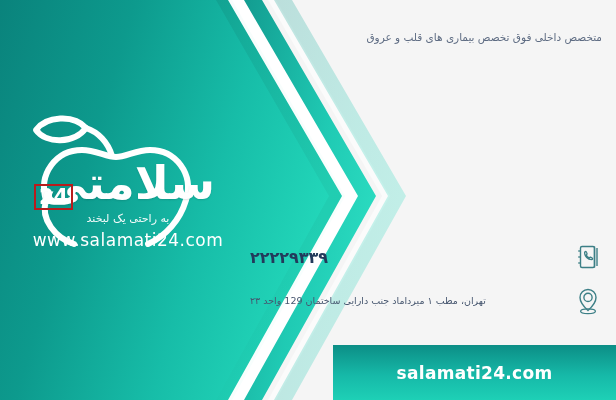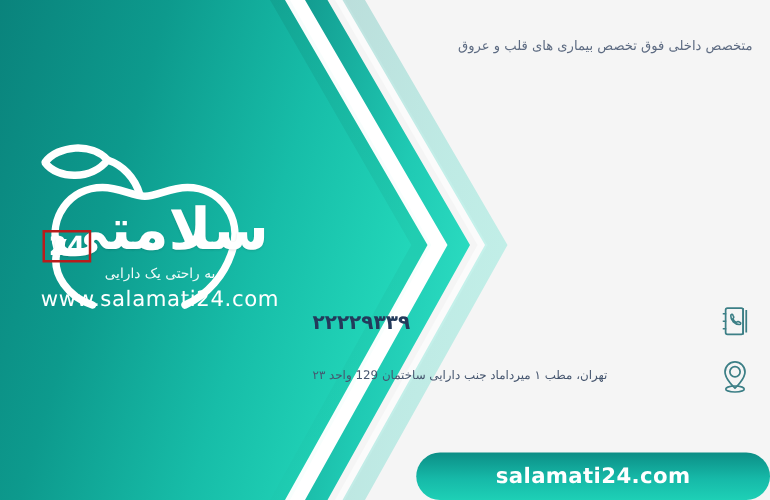--- a/index.html
+++ b/index.html
@@ -220,7 +220,7 @@
     </svg>
     <div class="logo-txt" id="logo-wordmark">سلامتی</div>
     <div id="logo-badge">24</div>
-    <div class="logo-txt" id="logo-tagline">به راحتی یک دارایی</div>
+    <div class="logo-txt" id="logo-tagline">به راحتی یک لبخند</div>
     <div class="logo-txt" id="logo-url">www.salamati24.com</div>
   </div>
 

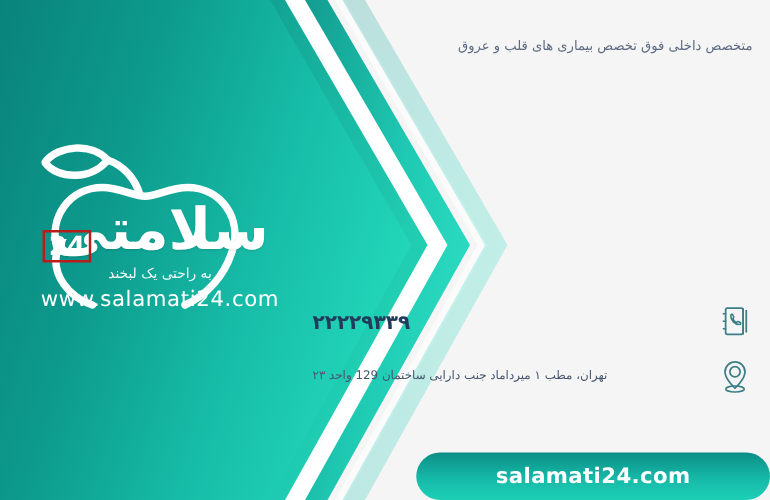--- a/index.html
+++ b/index.html
@@ -152,12 +152,11 @@
     left:333px;
     bottom:0;
     width:283px;
-    height:38px;
+    height:55px;
     background:linear-gradient(180deg,#0c8e86 0%,#16b9a8 55%,#1ed0b6 100%);
     display:flex;
     align-items:center;
     justify-content:center;
-    border-radius:19px;
   }
   #website-text{
     color:#ffffff;

